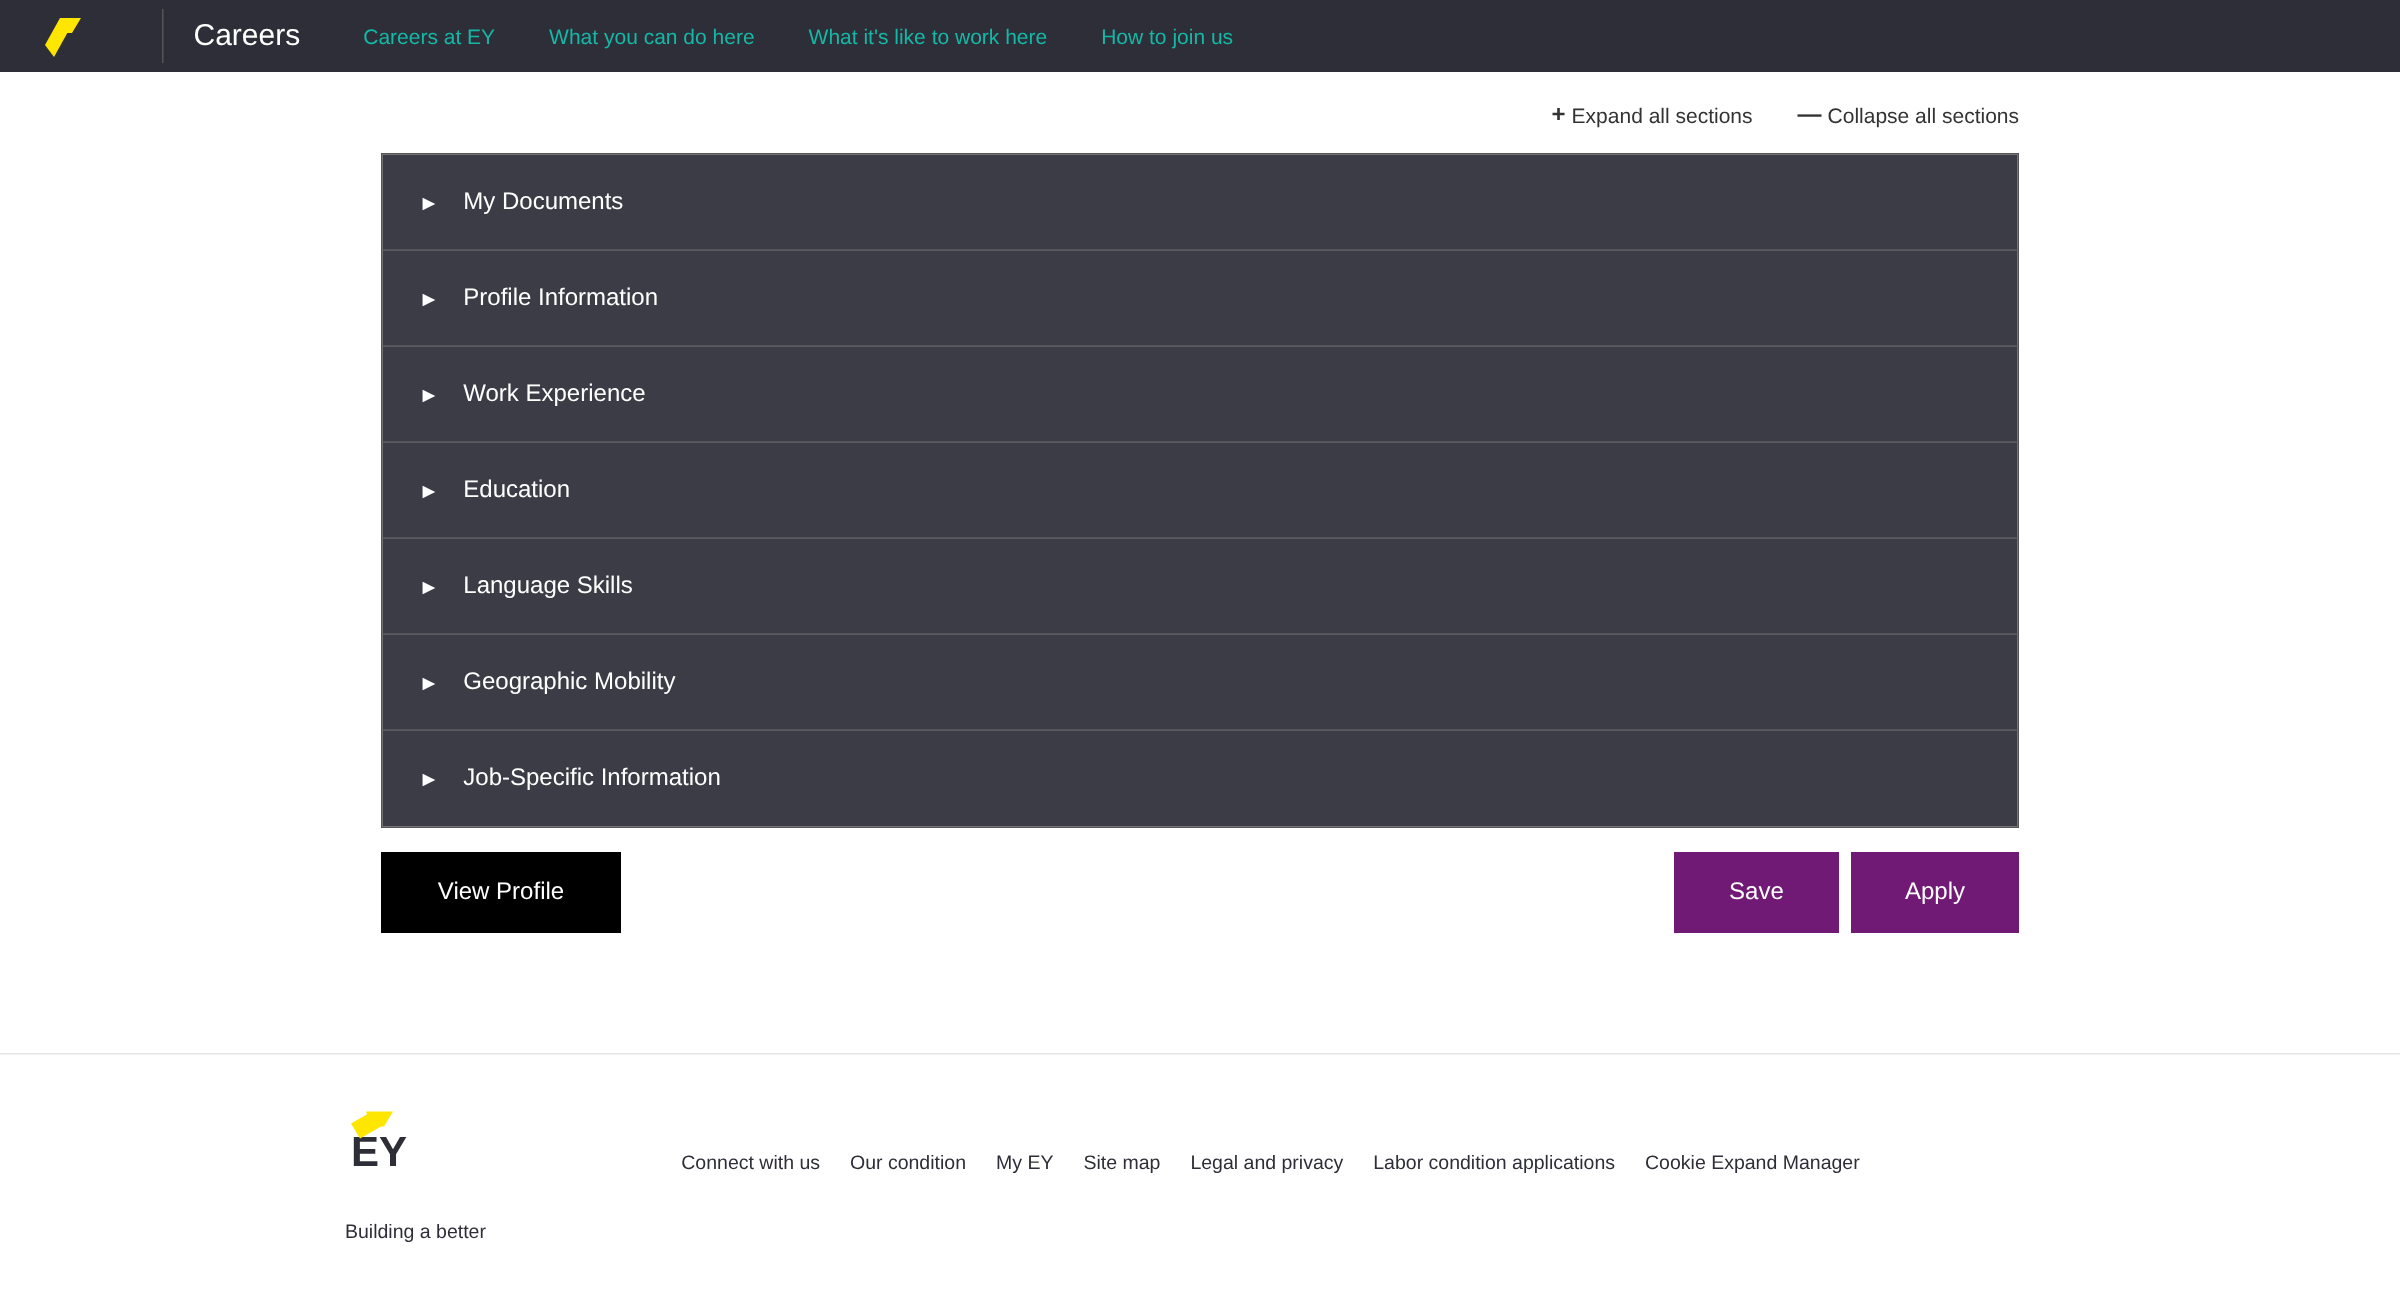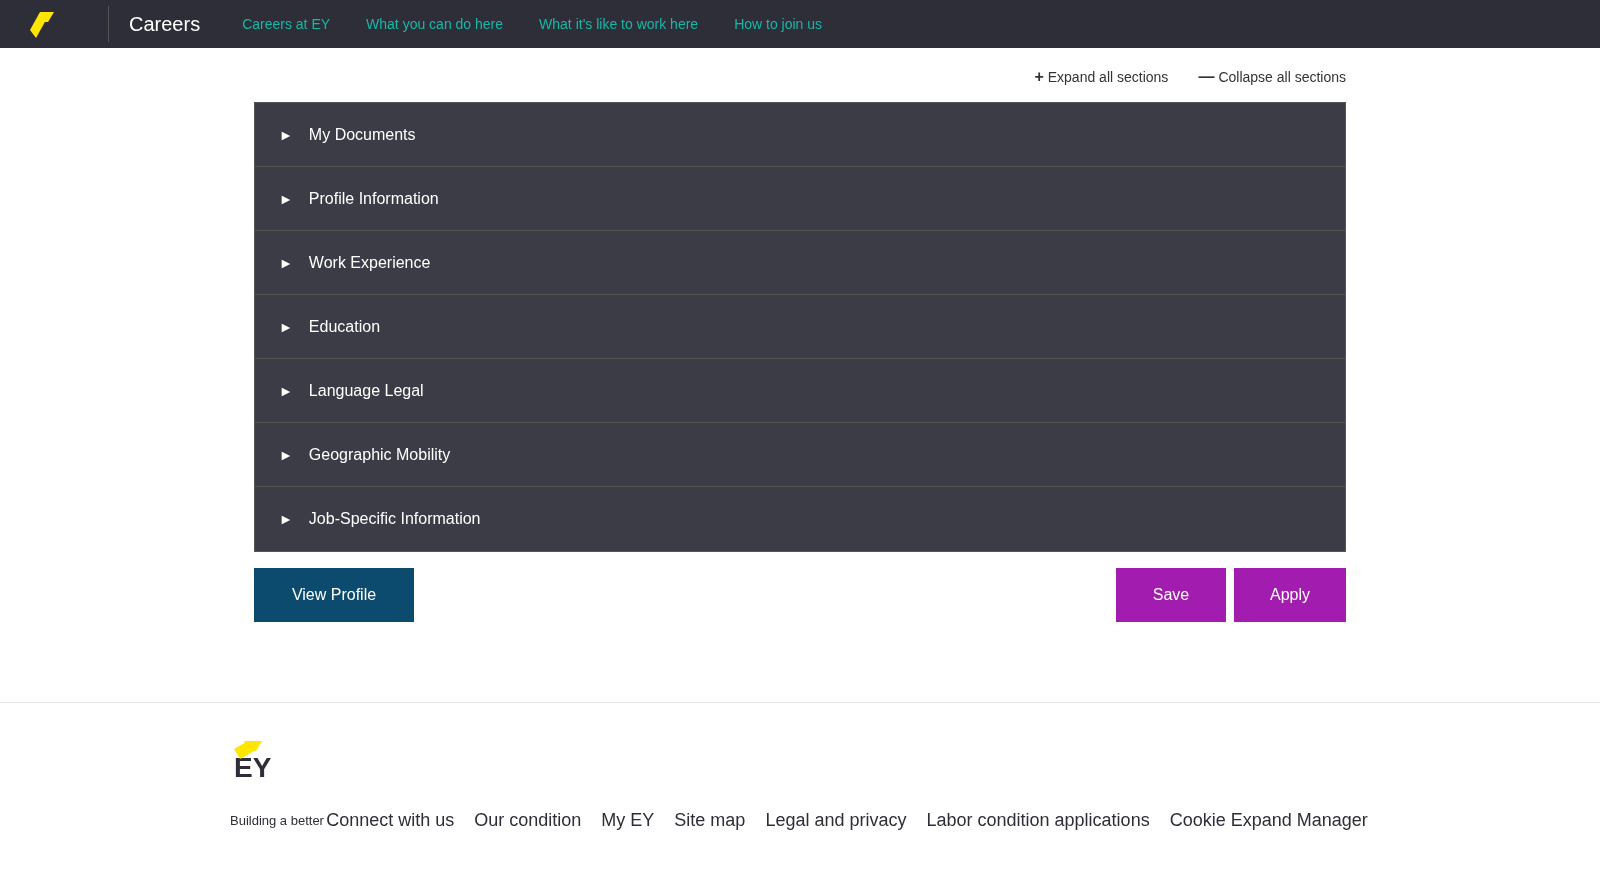--- a/index.html
+++ b/index.html
@@ -249,7 +249,7 @@
     </div>
     <div class="accordion-item">
       <span class="chevron-right">►</span>
-      <span class="accordion-label">Language Legal</span>
+      <span class="accordion-label">Language Skills</span>
     </div>
     <div class="accordion-item">
       <span class="chevron-right">►</span>

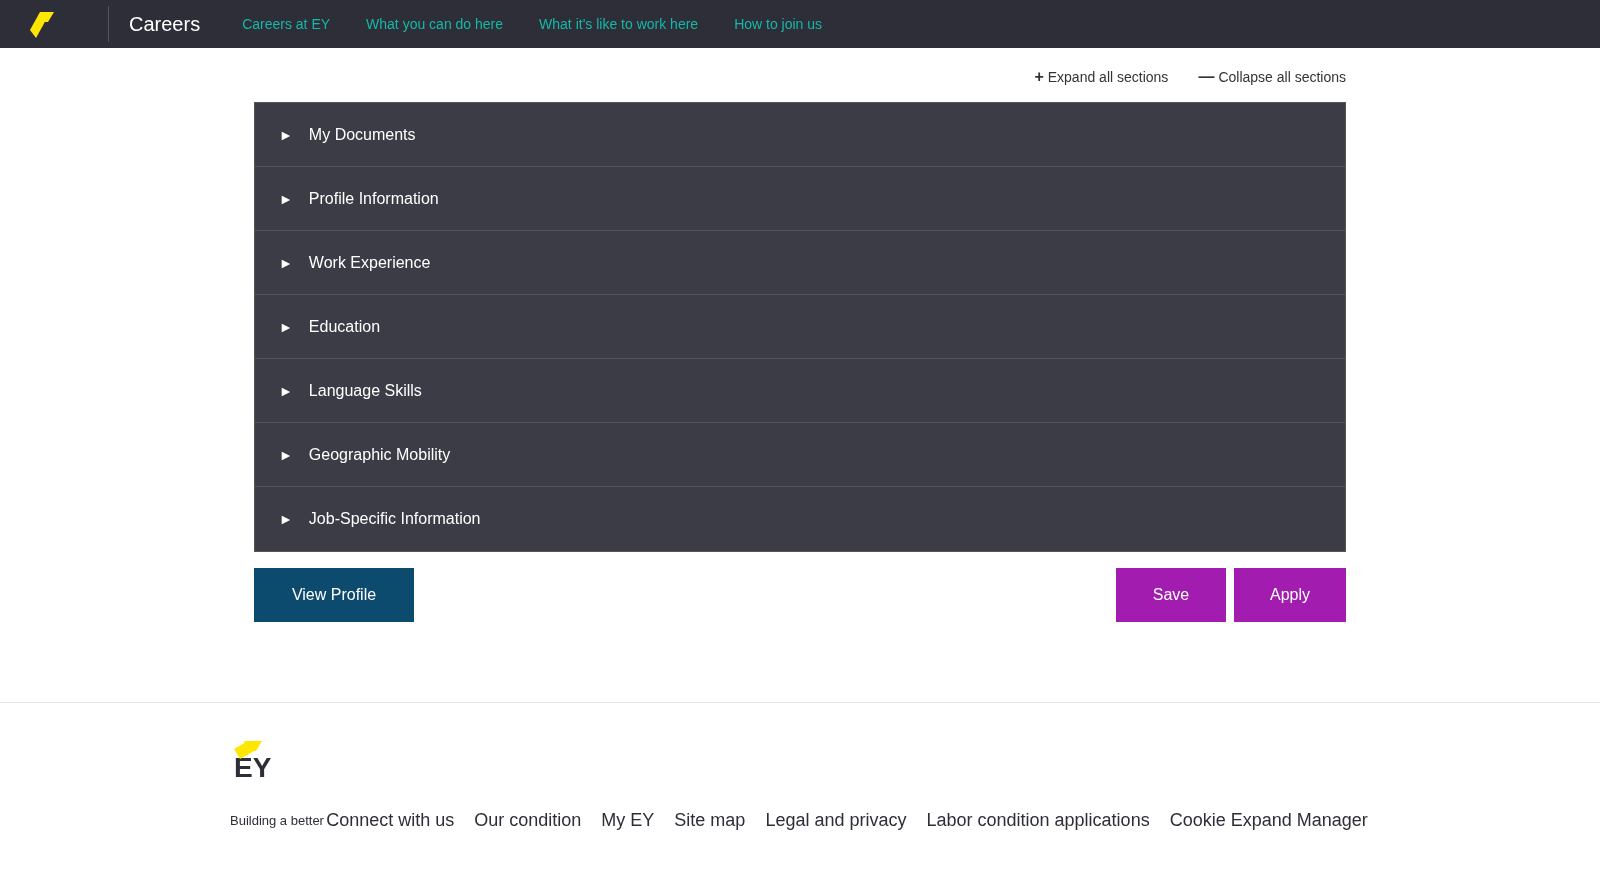--- a/index.html
+++ b/index.html
@@ -119,7 +119,7 @@
       margin-top: 16px;
     }
     .btn-view-profile {
-      background: #0c4a6e;
+      background: #000000;
       color: #fff;
       border: none;
       padding: 18px 28px;

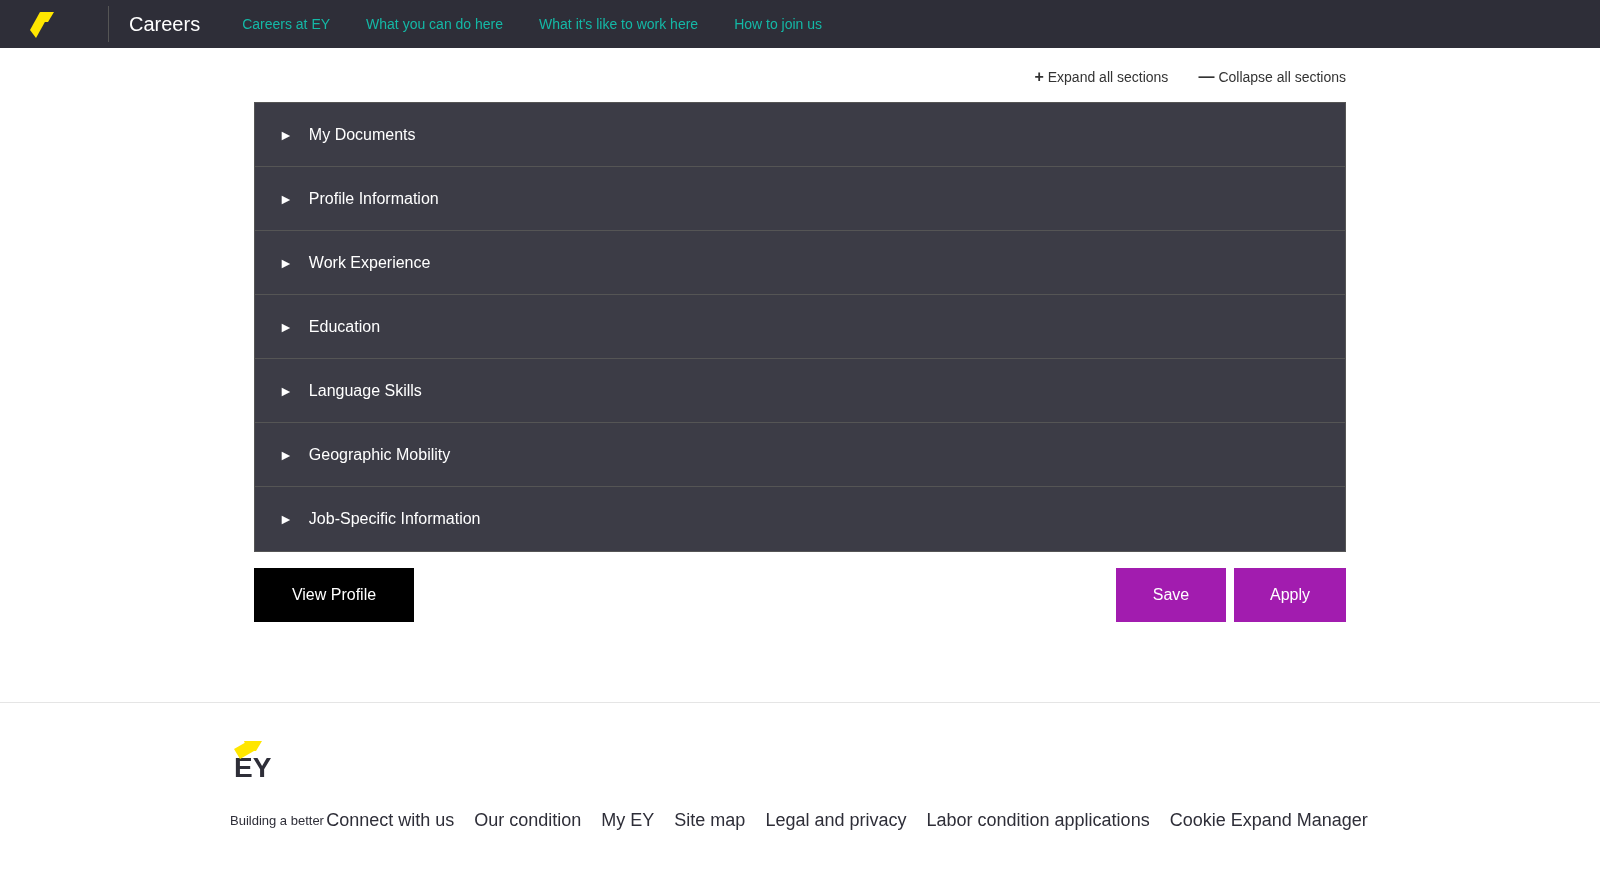--- a/index.html
+++ b/index.html
@@ -132,7 +132,7 @@
       gap: 8px;
     }
     .btn-save, .btn-apply {
-      background: #a21caf;
+      background: #701a75;
       color: #fff;
       border: none;
       padding: 18px 36px;

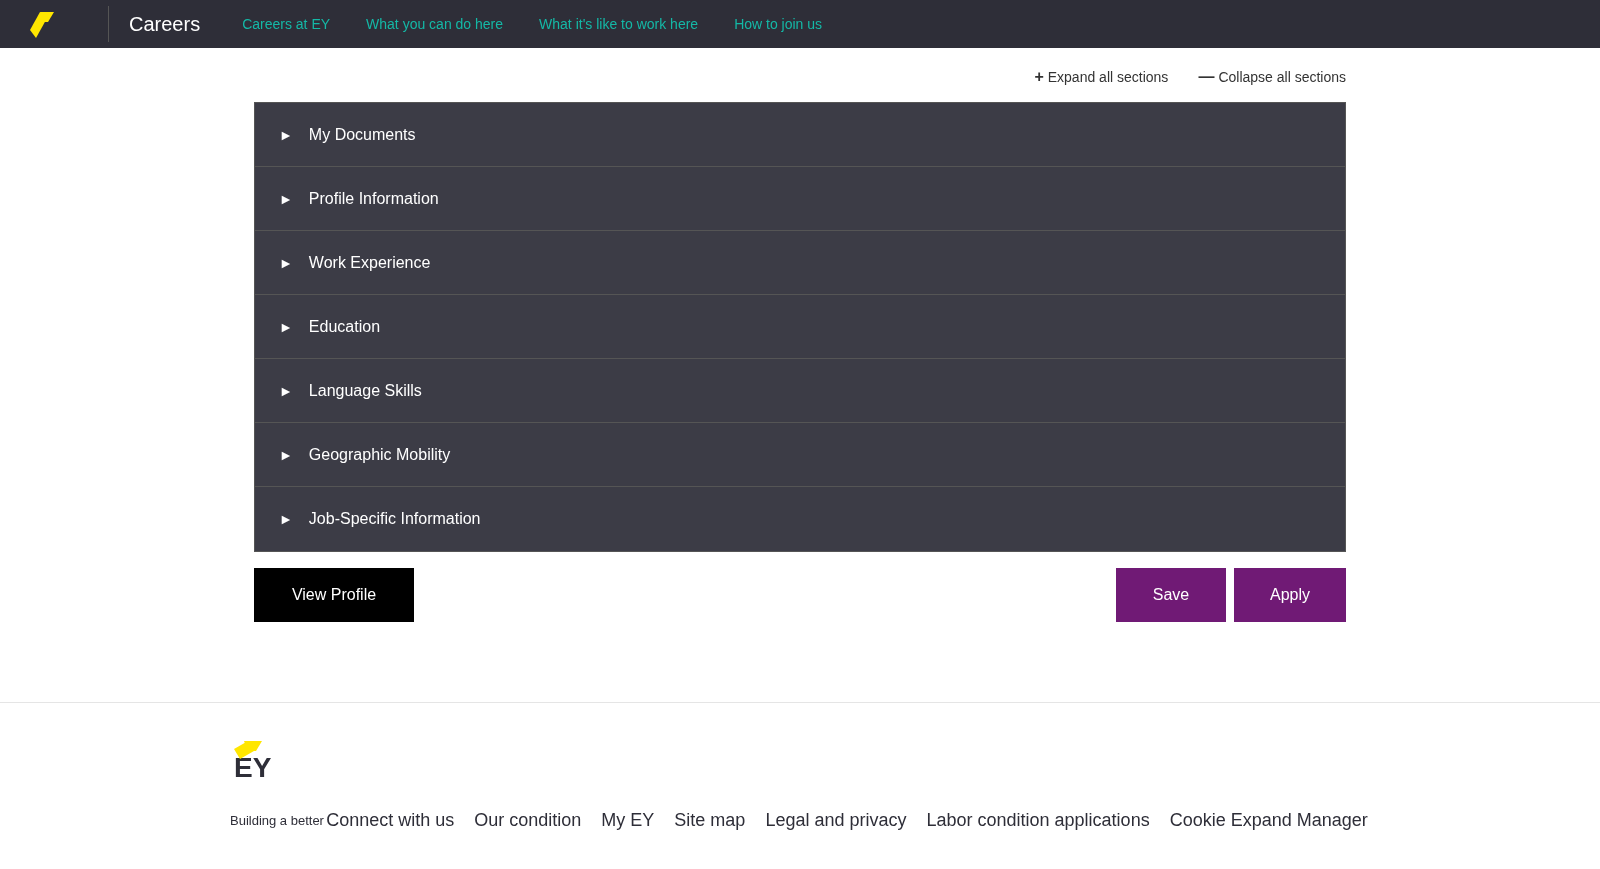--- a/index.html
+++ b/index.html
@@ -178,8 +178,7 @@
     .footer-links a {
       color: #2e2e38;
       text-decoration: none;
-      font-size: 18px;
-      margin-top: 43px;
+      font-size: 13px;
     }
 
     

